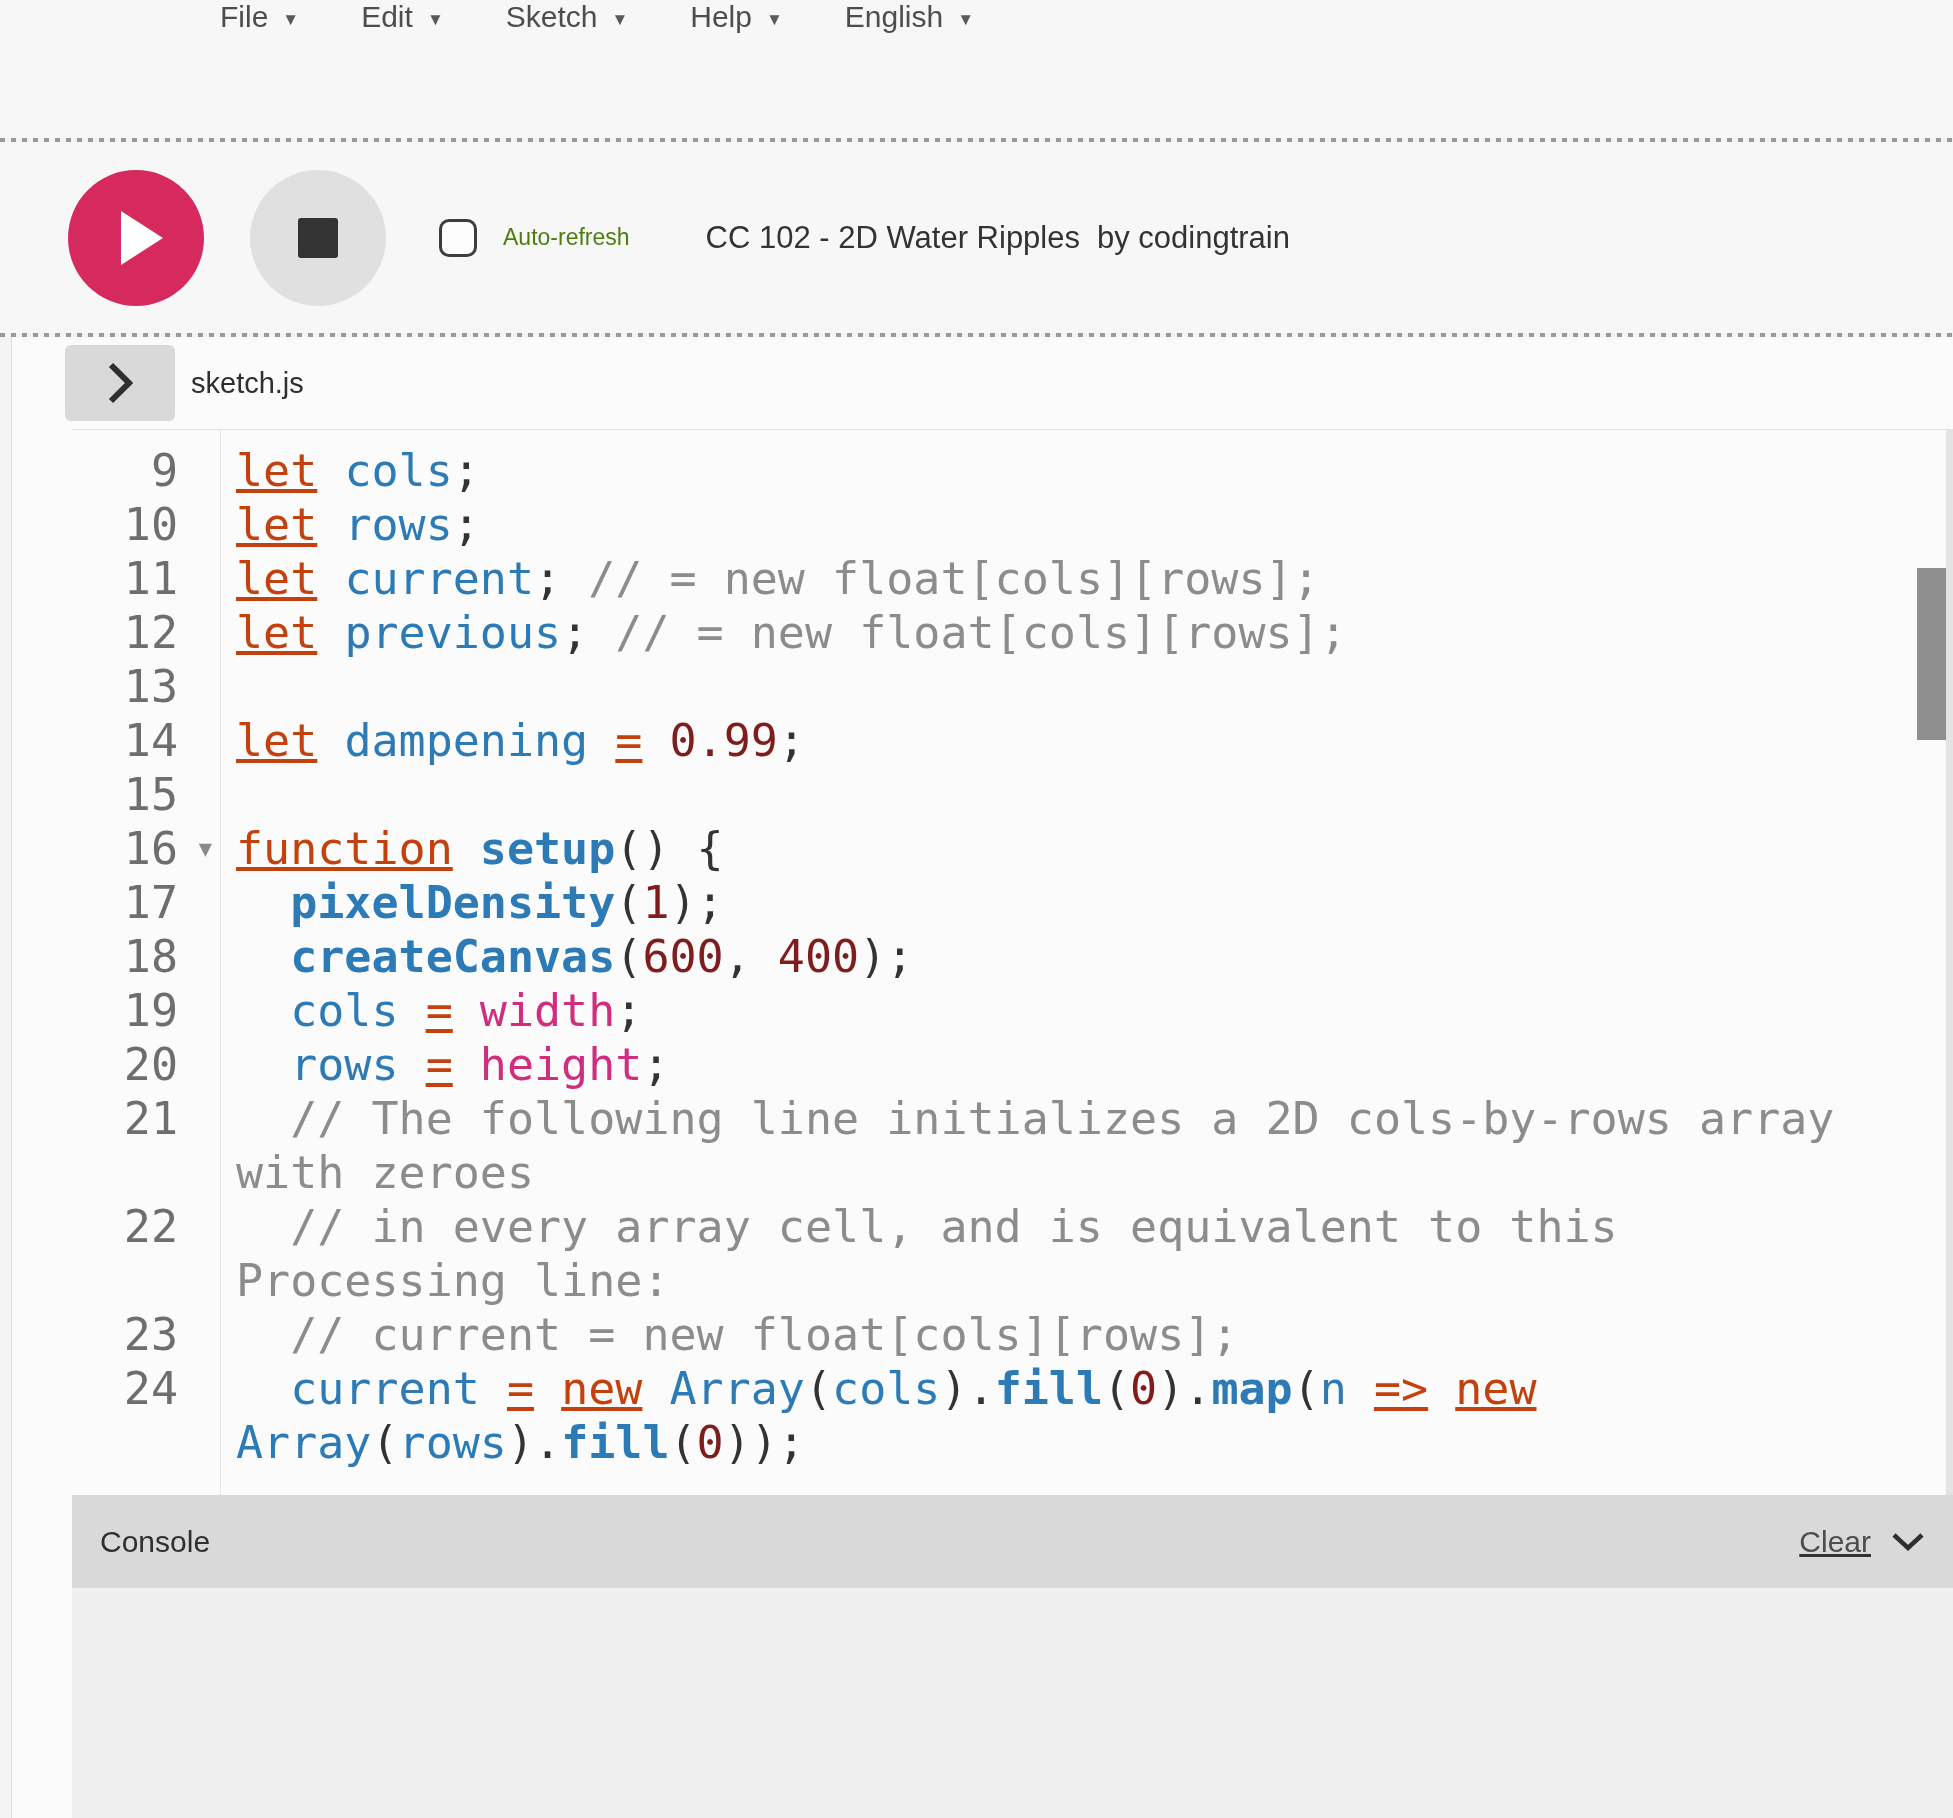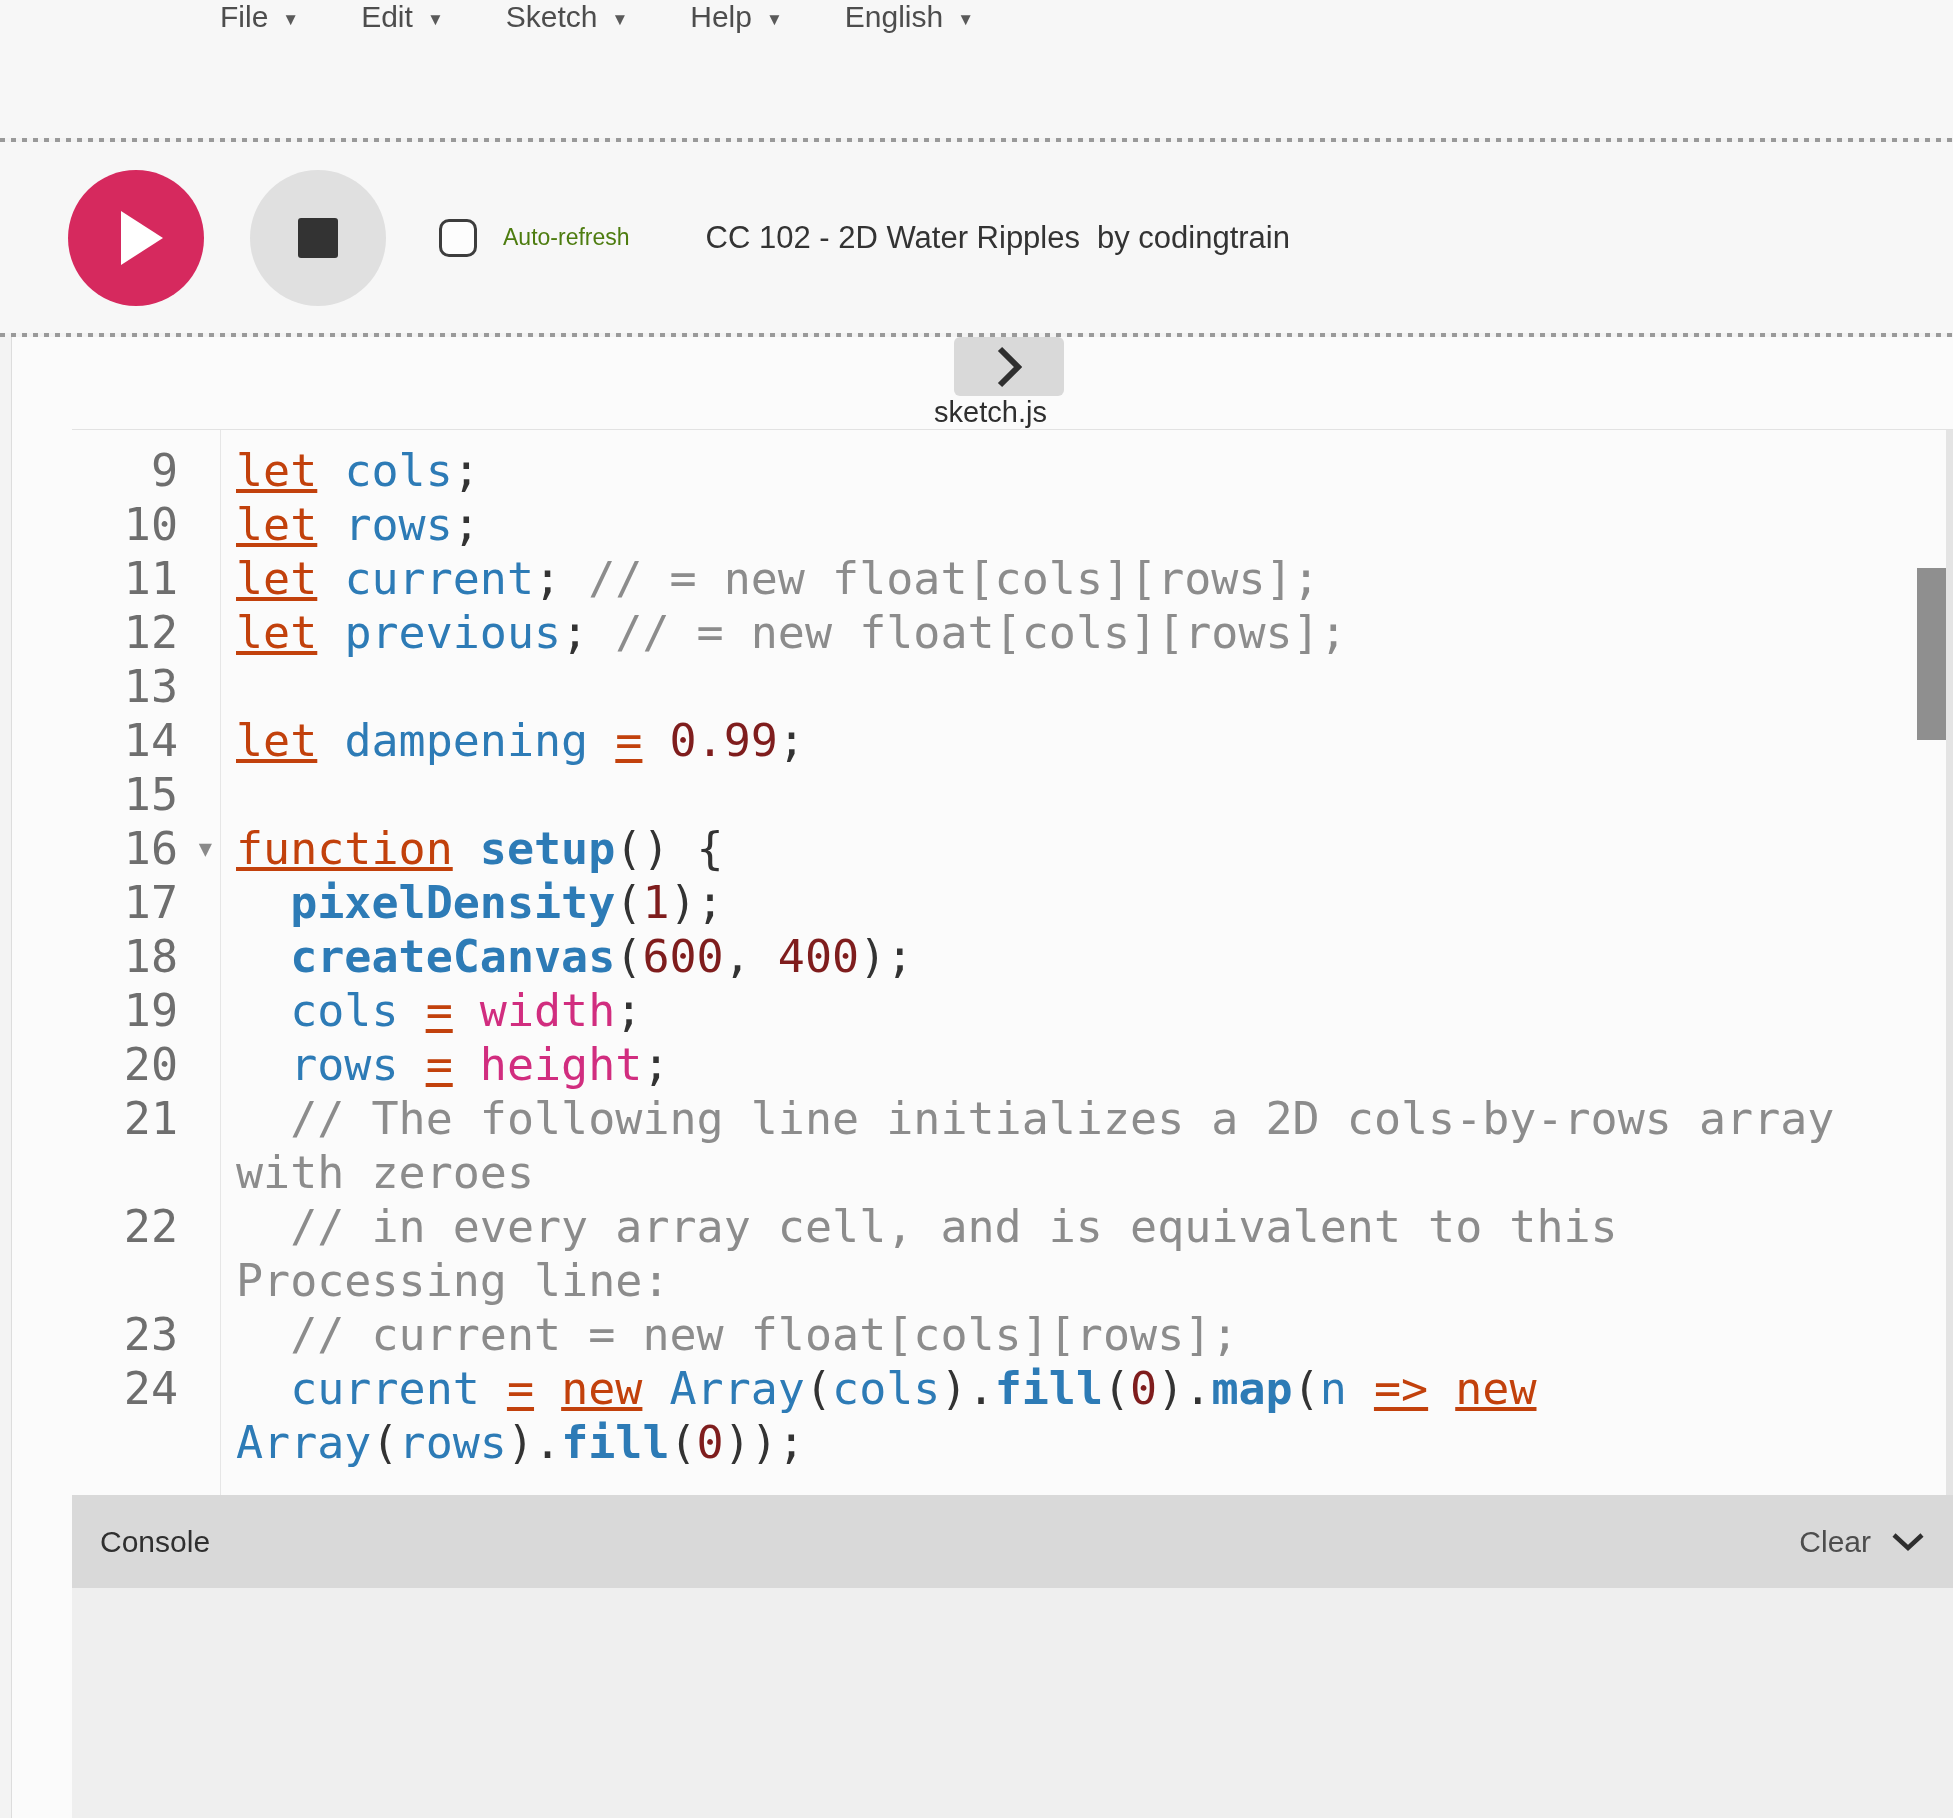--- a/index.html
+++ b/index.html
@@ -44,7 +44,7 @@
   .main { position:absolute; top:337px; left:11px; right:0; bottom:0;
     background:#fbfbfb; border-left:1px solid #ddd; }
 
-  .tabbar { height:92px; display:flex; align-items:center;flex-direction:column; }
+  .tabbar { height:92px; display:flex; align-items:center; }
   .collapse-btn { width:110px; height:76px; background:#d9d9d9; border-radius:6px; margin-left:53px;
     display:flex; align-items:center; justify-content:center; cursor:pointer; }
   .tab-label { margin-left:16px; font-size:29px; color:#2f2f2f; cursor:pointer; }

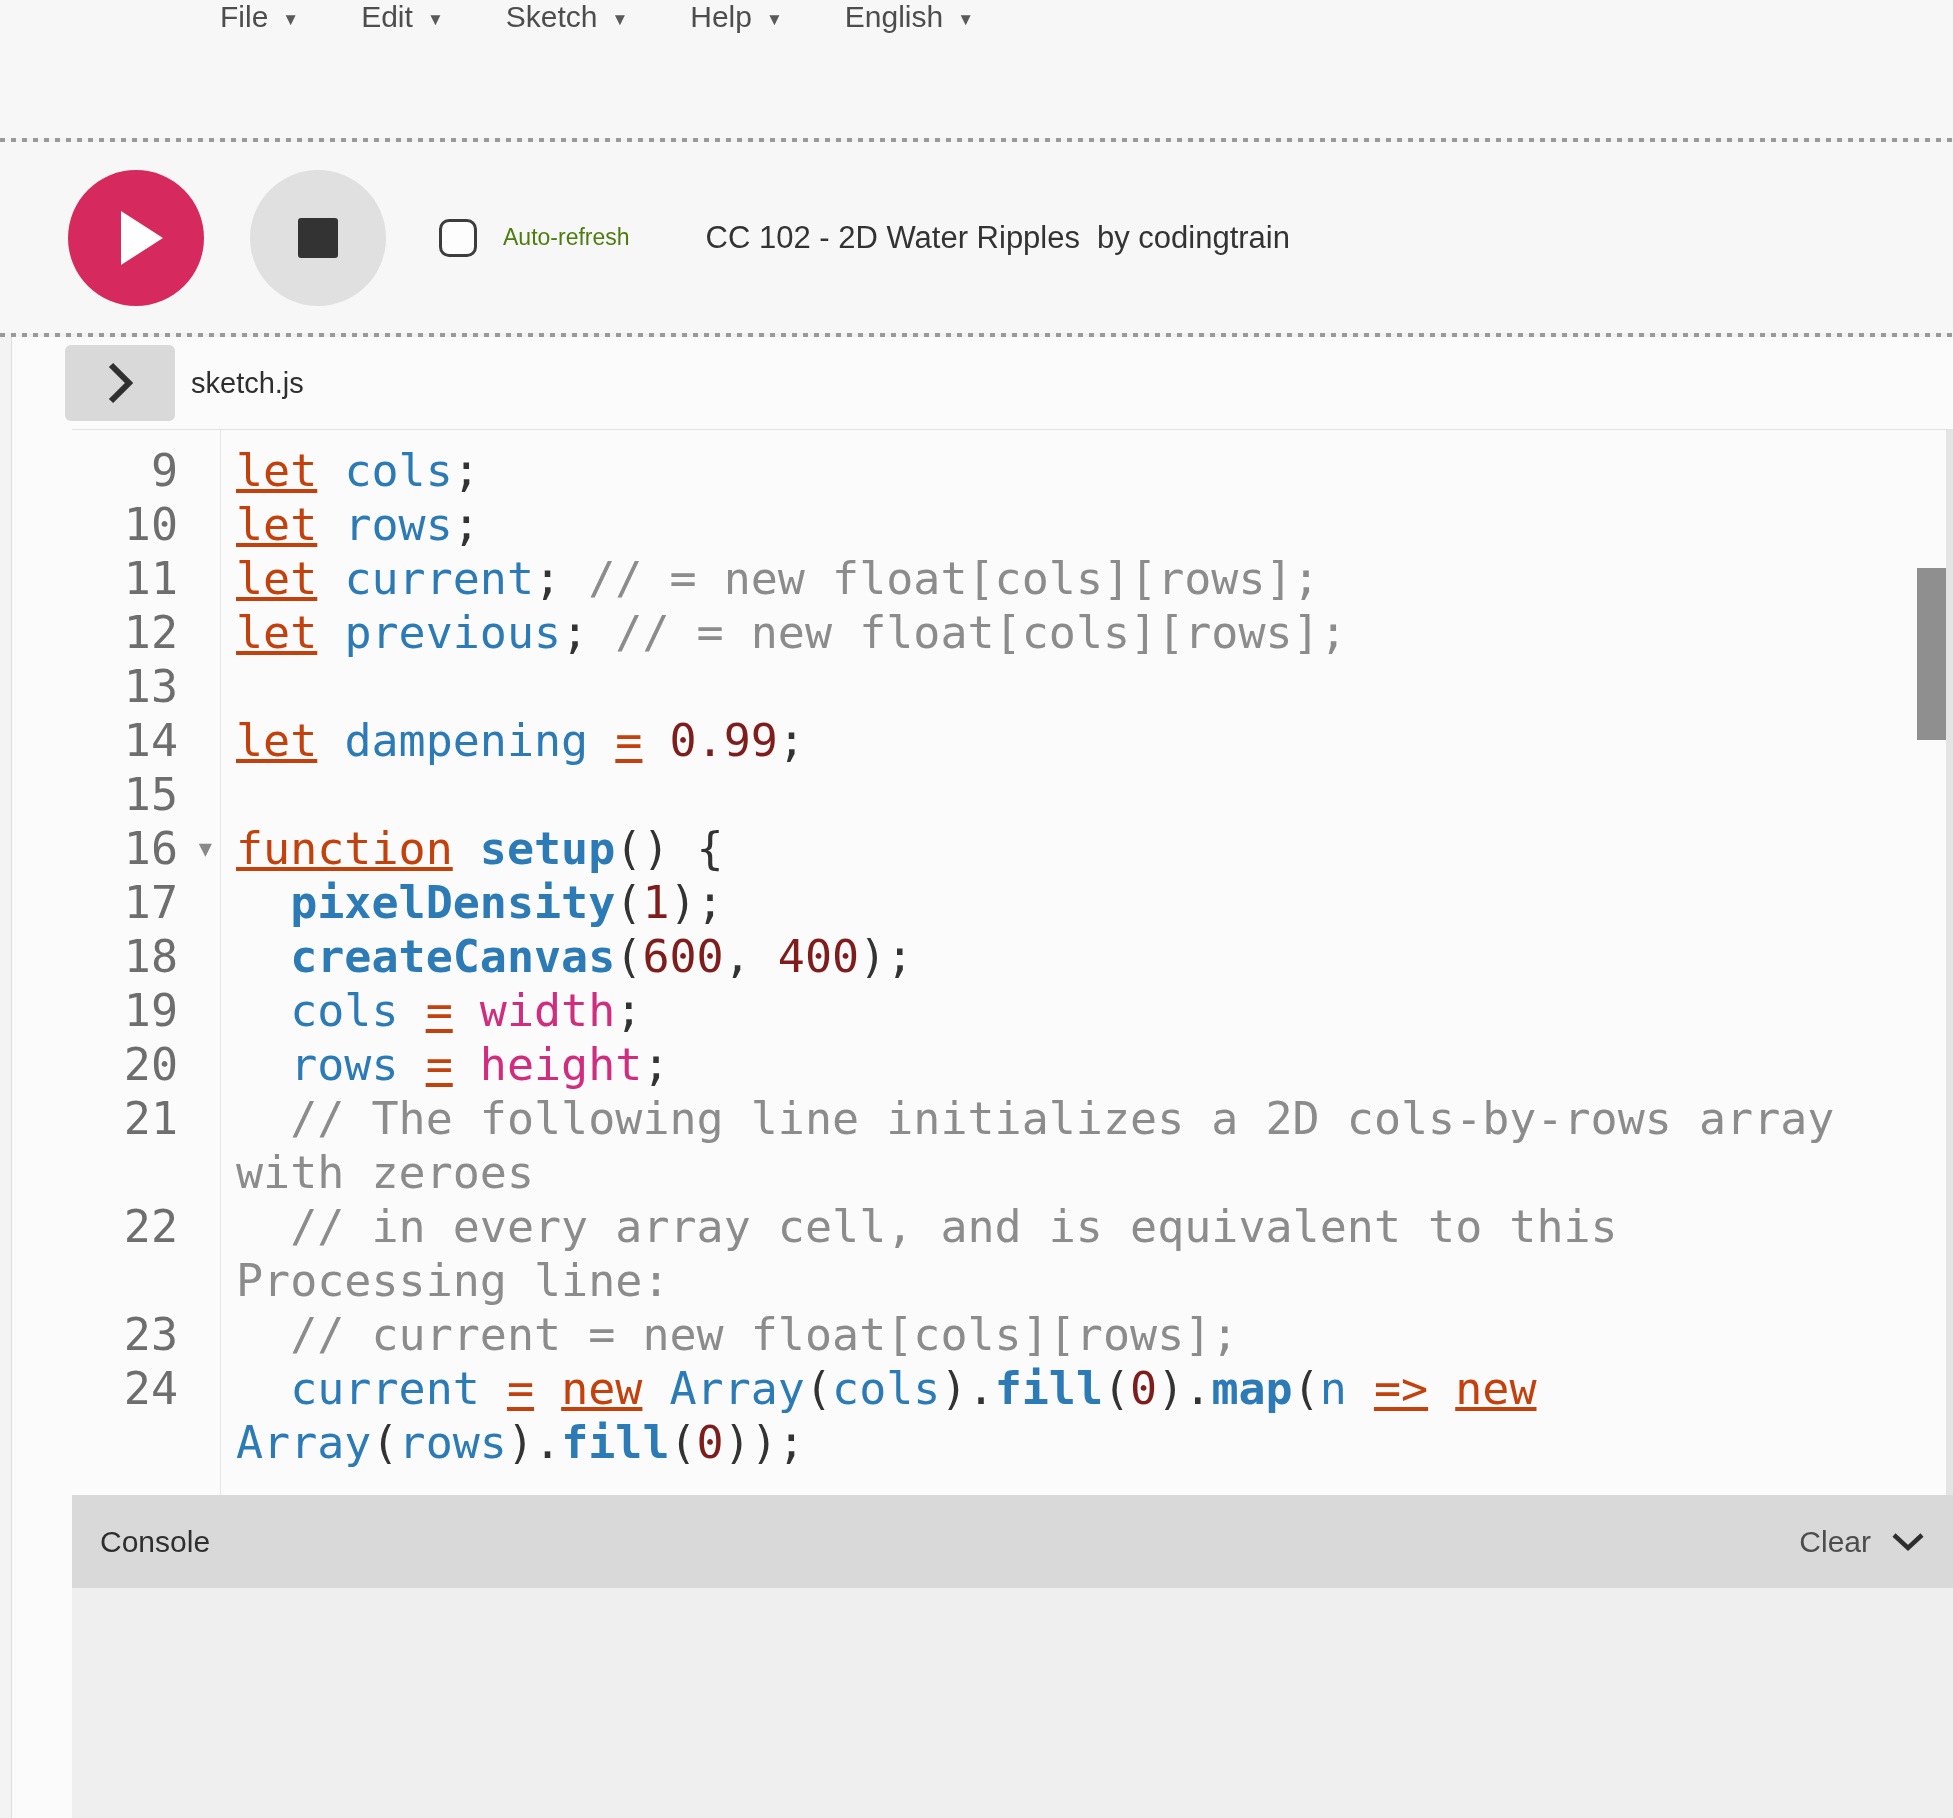--- a/index.html
+++ b/index.html
@@ -71,7 +71,7 @@
   .console-header { margin-left:60px; height:93px; background:#d9d9d9; display:flex; align-items:center;
     padding:8px 28px; }
   .console-title { font-size:30px; color:#2f2f2f; }
-  .console-actions { margin-left:auto; display:flex; gap:20px; }
+  .console-actions { margin-left:auto; display:flex; gap:20px;text-decoration:underline; }
   .clear-btn { font-size:30px; color:#4d4d4d; cursor:pointer; }
   .console-collapse { display:flex; align-items:center; cursor:pointer; }
   .console-body { margin-left:60px; height:230px; background:#efefef; }

